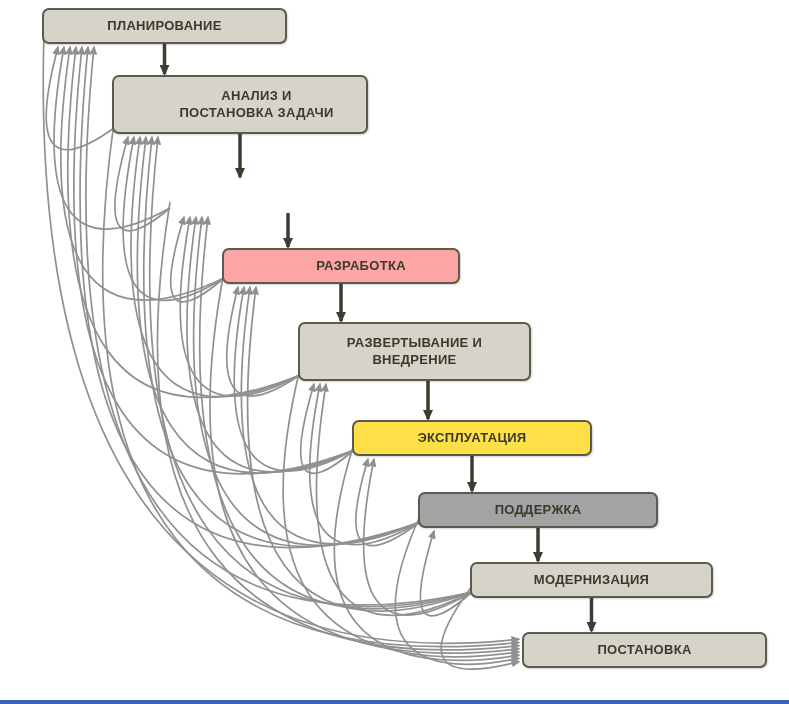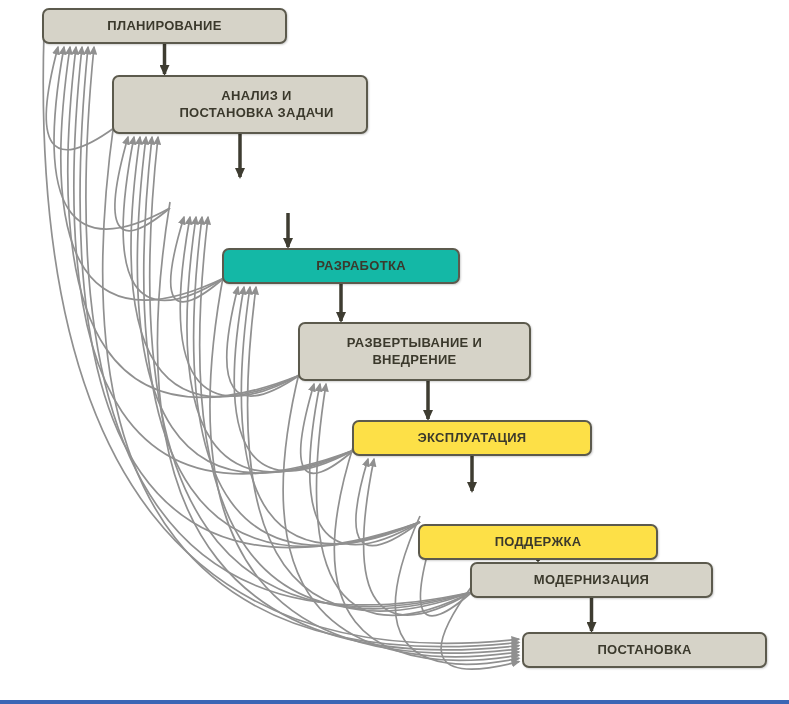--- a/index.html
+++ b/index.html
@@ -120,7 +120,7 @@
   </div>
 
 
-  <div class="stage-box" style="left: 222px; top: 248px; width: 238px; height: 36px; background: #14b8a6; border-color: rgb(92, 90, 77); padding-left: 40px;">
+  <div class="stage-box" style="left: 222px; top: 248px; width: 238px; height: 36px; background: #fca5a5; border-color: rgb(92, 90, 77); padding-left: 40px;">
     <span class="stage-label" style="color: rgb(59, 57, 44);">РАЗРАБОТКА</span>
   </div>
 

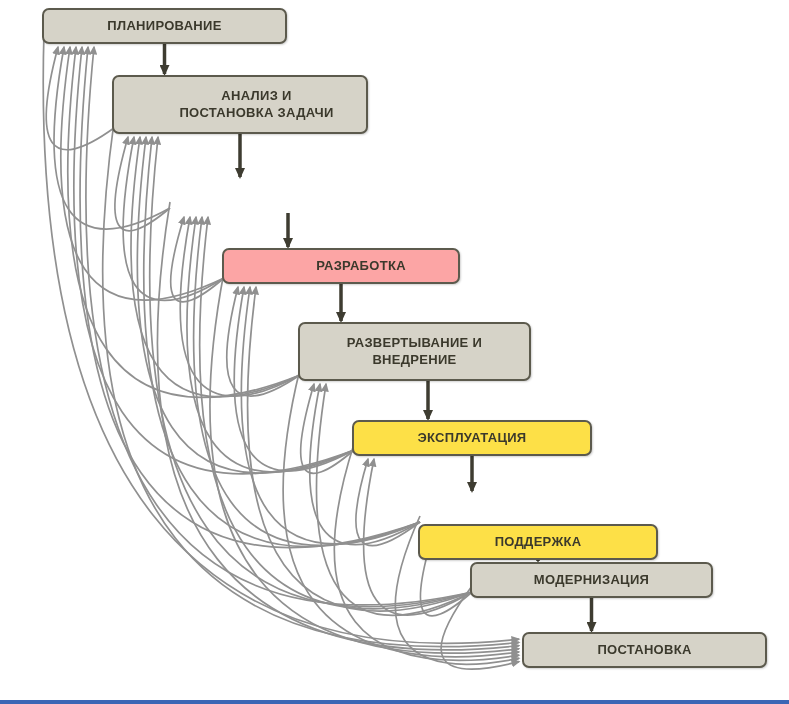--- a/index.html
+++ b/index.html
@@ -133,7 +133,7 @@
     <span class="stage-label" style="color: rgb(59, 57, 44);">ЭКСПЛУАТАЦИЯ</span>
   </div>
 
-  <div class="stage-box" style="left: 418px; top: 492px; width: 240px; height: 36px; background: #fde047; border-color: rgb(92, 90, 77); margin-top: 32px;">
+  <div class="stage-box" style="left: 418px; top: 492px; width: 240px; height: 36px; background: #a3a3a3; border-color: rgb(92, 90, 77);">
     <span class="stage-label" style="color: rgb(59, 57, 44);">ПОДДЕРЖКА</span>
   </div>
 

